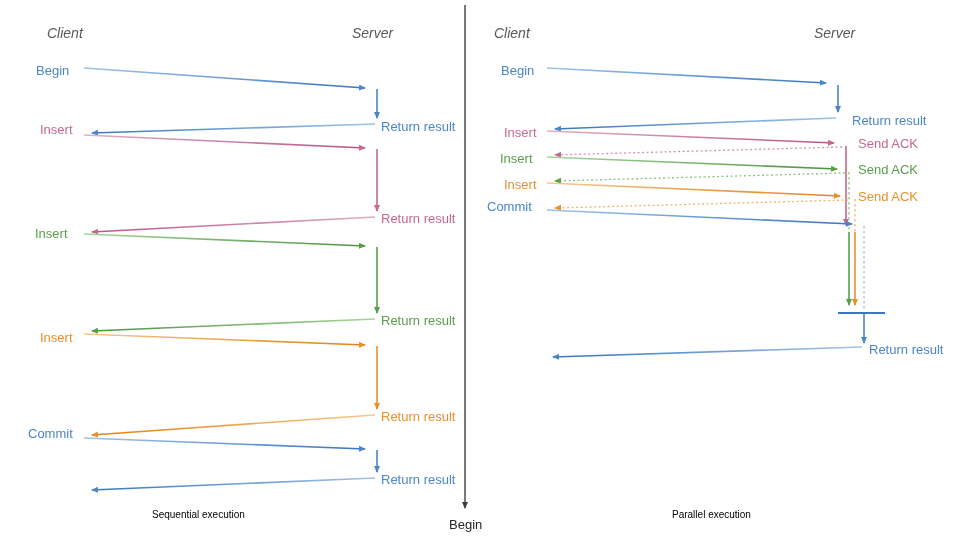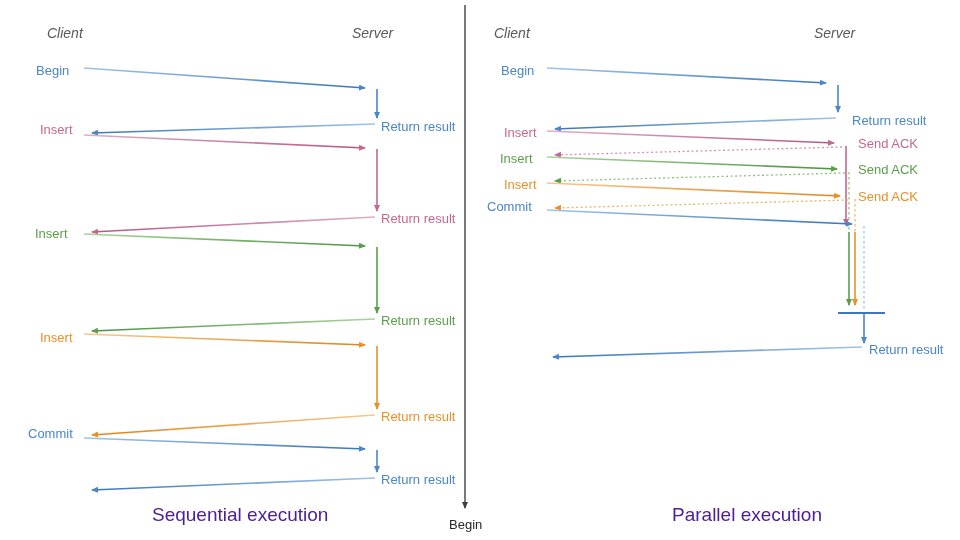--- a/index.html
+++ b/index.html
@@ -39,8 +39,8 @@
     font-size: 14px;
   }
   .lbl.caption {
-    color: #4c1d95;
-    font-size: 19px;
+    color: #000000;
+    font-size: 10px;
   }
   .lbl.axis {
     color: #262626;

